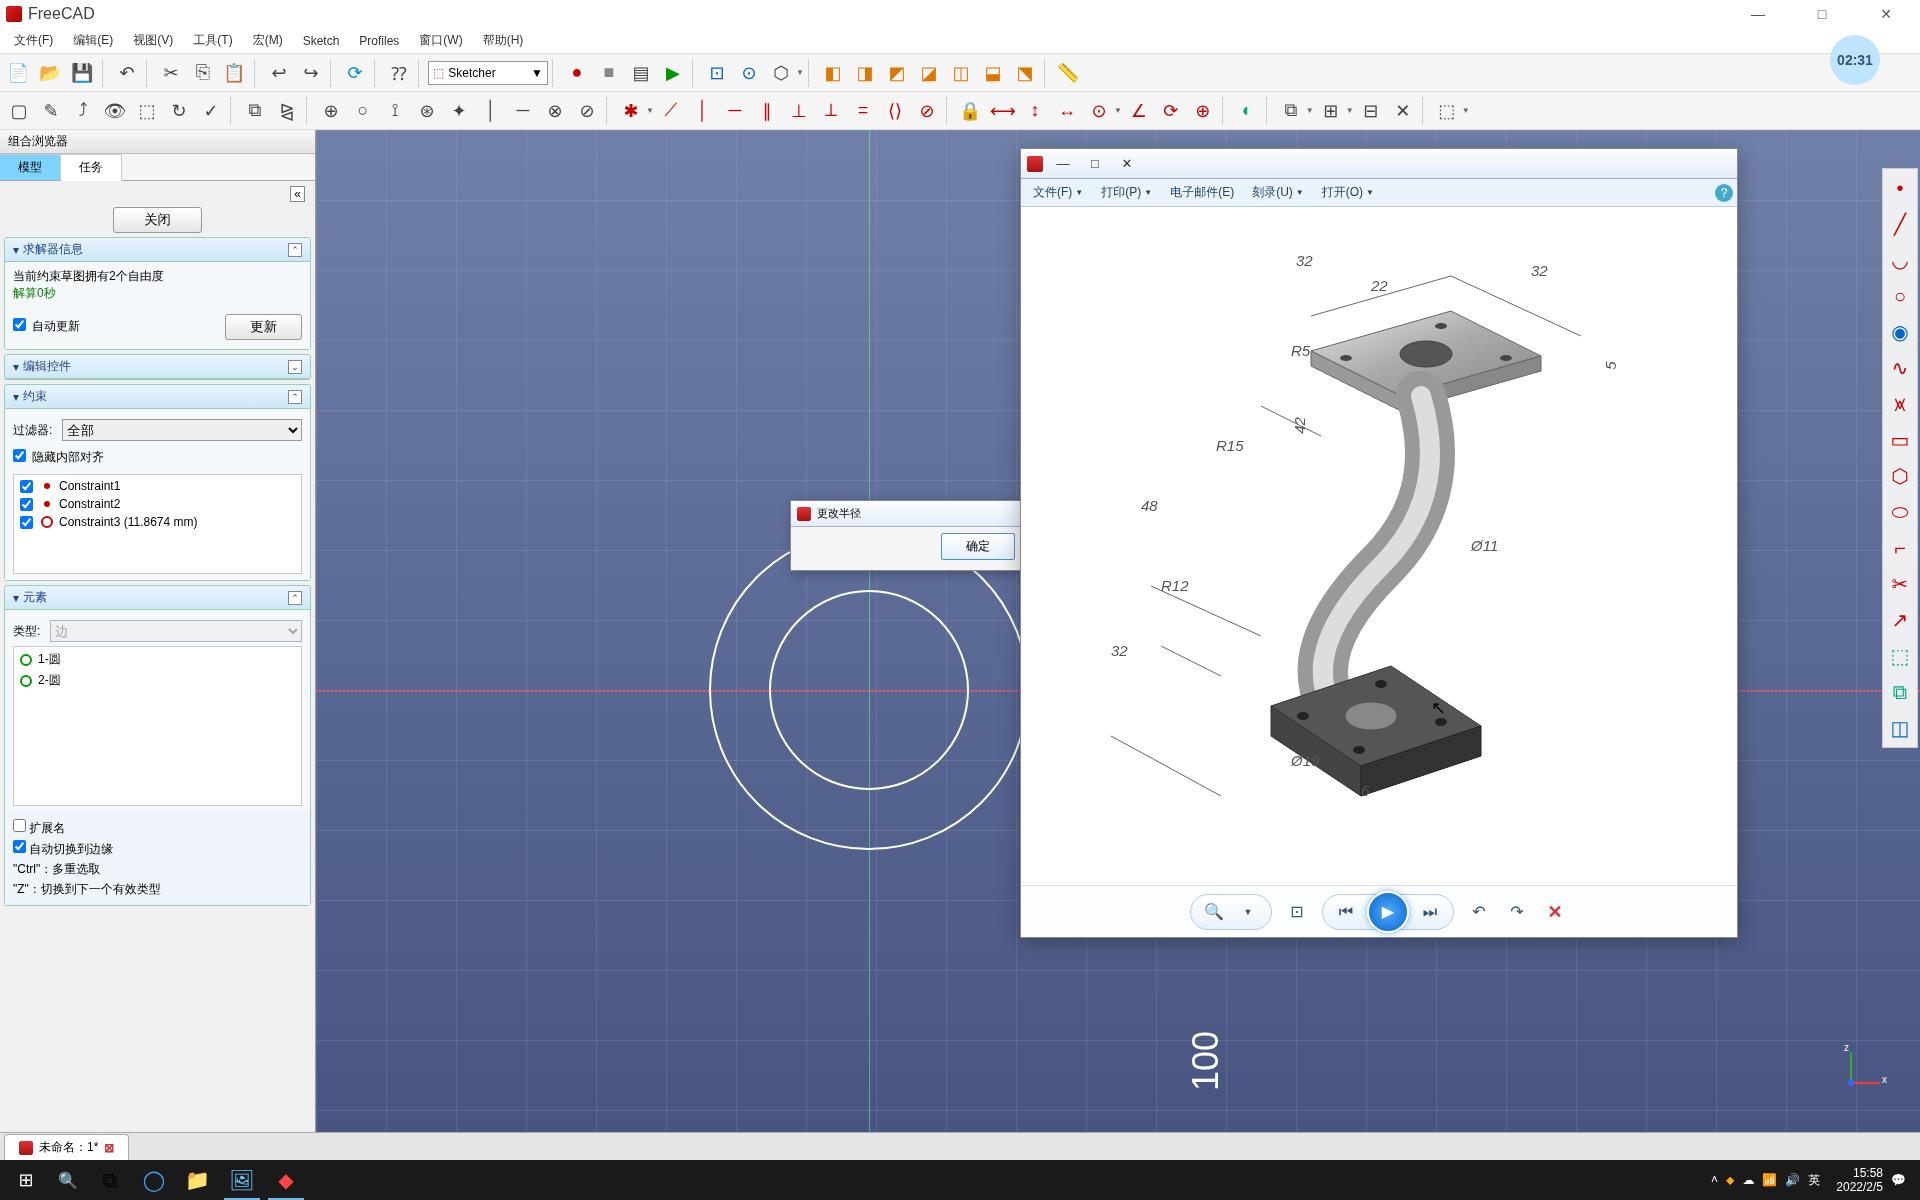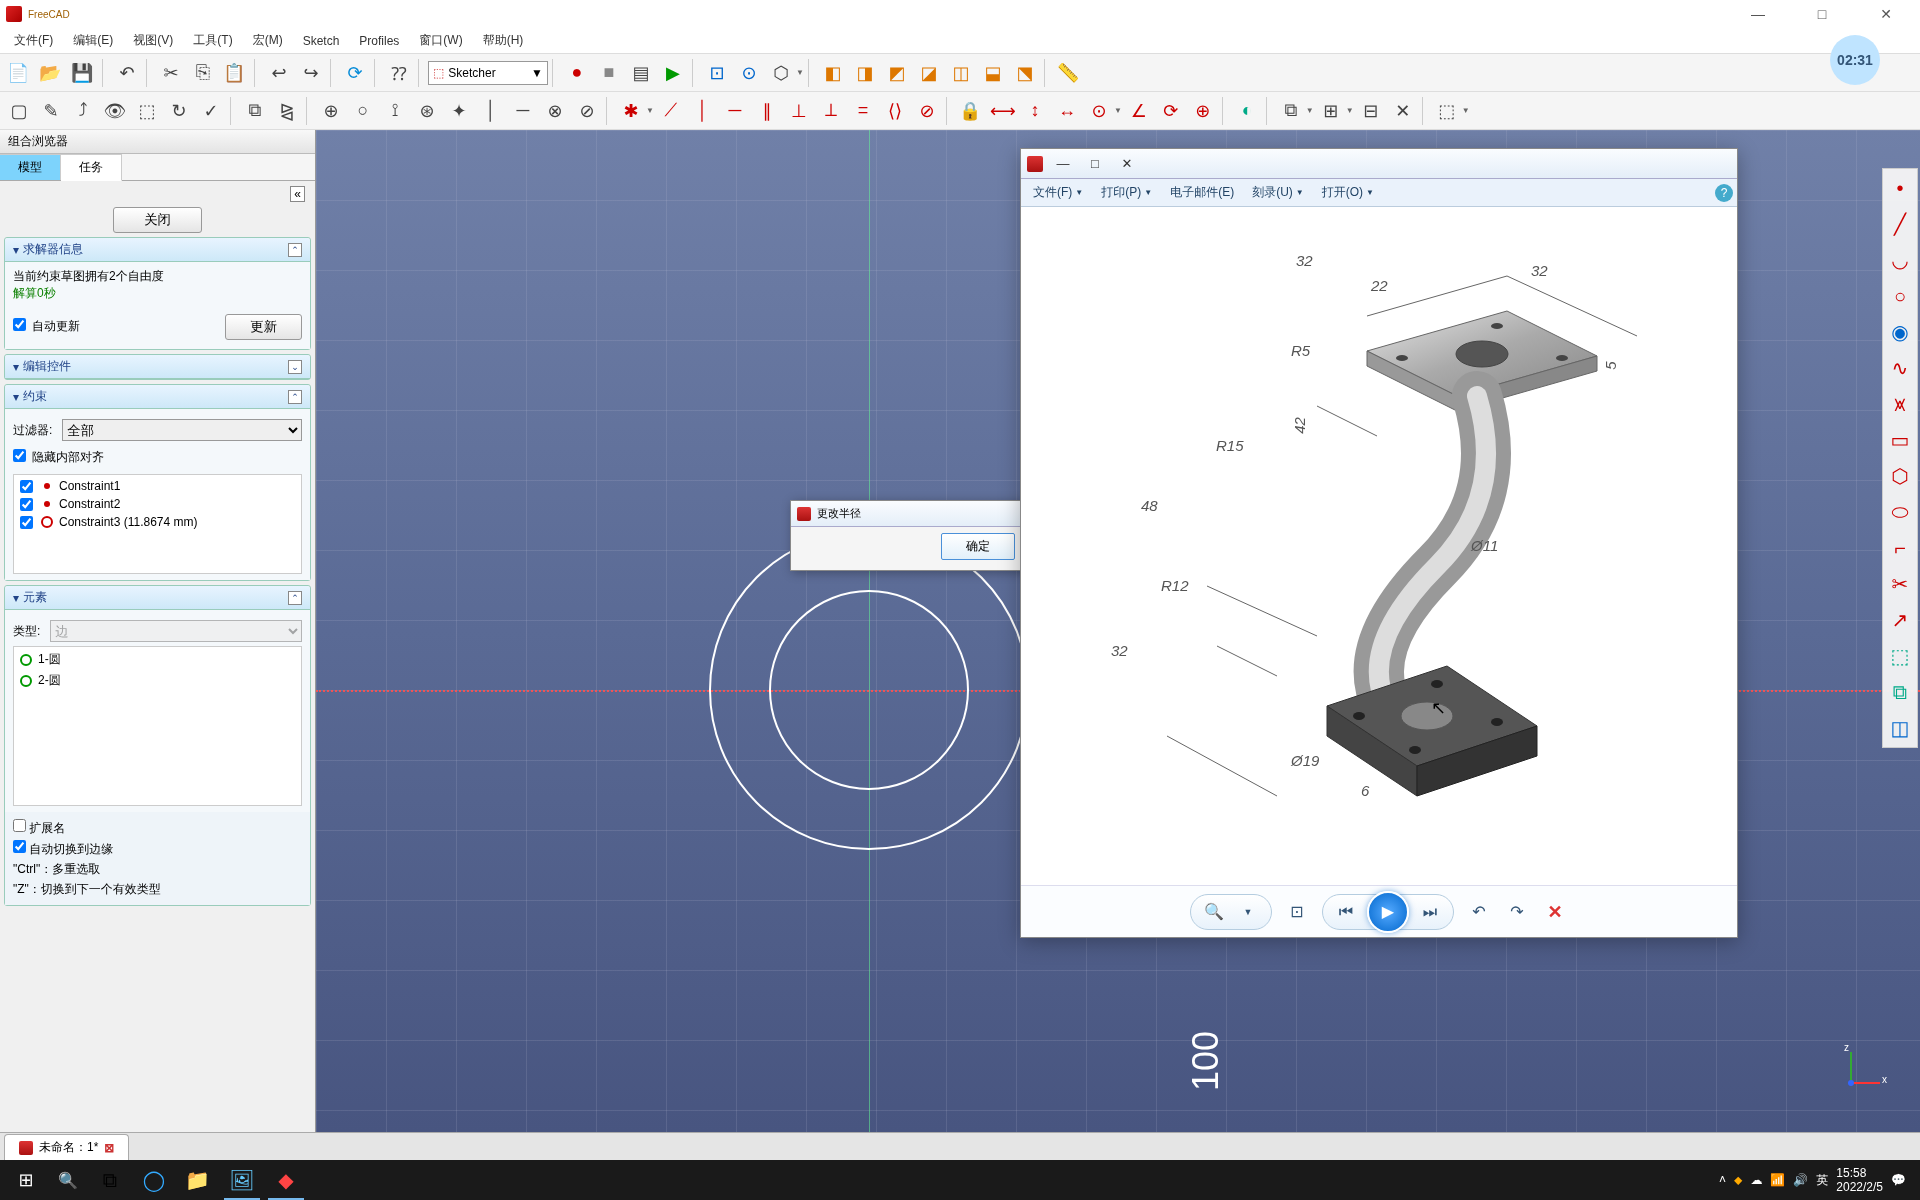--- a/index.html
+++ b/index.html
@@ -8,7 +8,7 @@
 
 .titlebar { height: 28px; background: #fff; display: flex; align-items: center; padding: 0 6px; }
 .titlebar .app-icon { width: 16px; height: 16px; background: linear-gradient(135deg,#d22,#a00); margin-right: 6px; border-radius: 2px; }
-.titlebar .title { flex: 1; font-size: 10px; color: #a16207; }
+.titlebar .title { flex: 1; font-size: 16px; color: #404040; }
 .titlebar .win-controls { display: flex; gap: 24px; padding-right: 8px;}
 .titlebar .win-controls span { font-size: 14px; color: #555; cursor: pointer; width: 40px; text-align:center; }
 

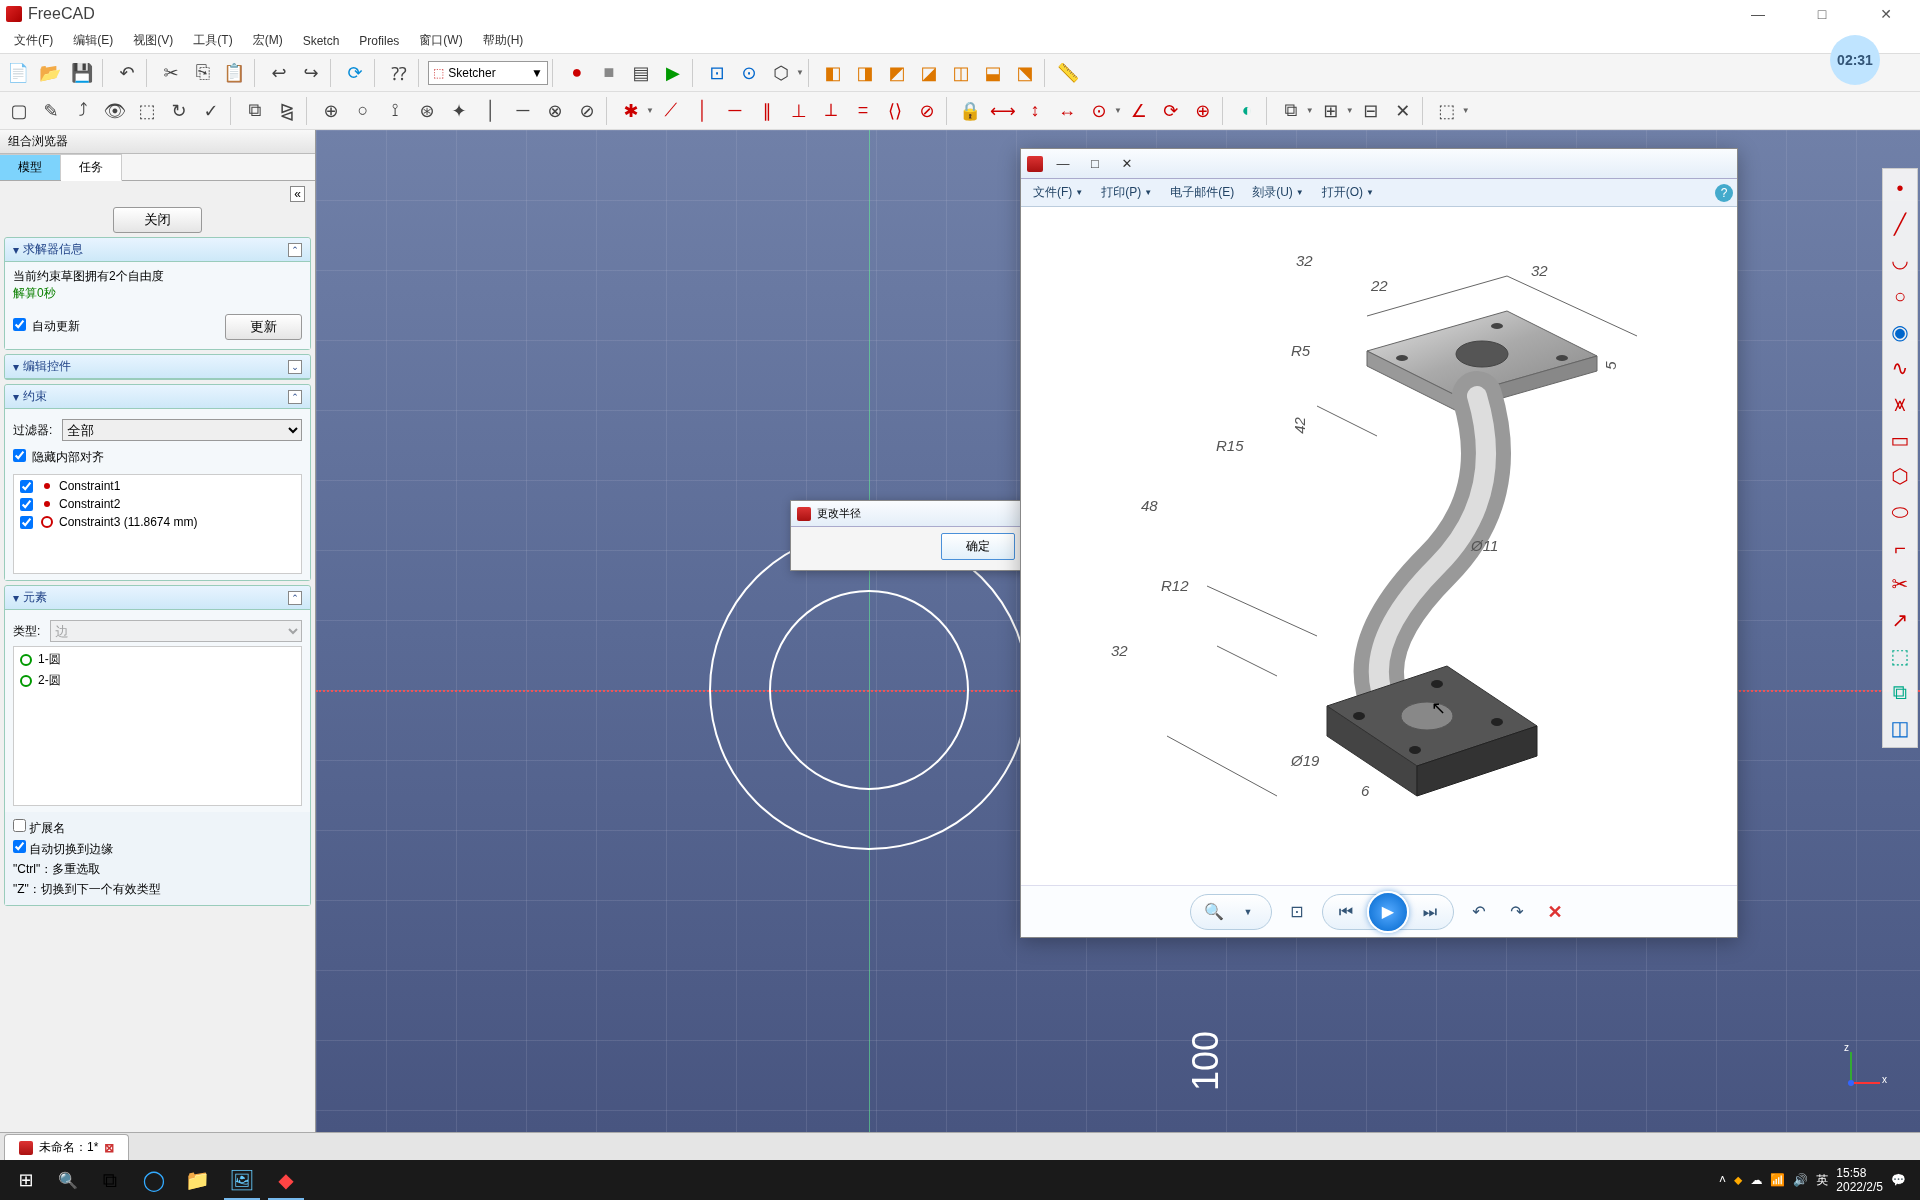--- a/index.html
+++ b/index.html
@@ -100,7 +100,7 @@
 .pv-menu .m{padding:3px 8px;font-size:12px;color:#246;cursor:pointer;display:flex;align-items:center;gap:3px;}
 .pv-menu .m .arr{font-size:8px;}
 .pv-menu .help{margin-left:auto;width:18px;height:18px;background:#4ac;color:#fff;border-radius:50%;text-align:center;line-height:18px;font-size:12px;}
-.pv-image{height:calc(100% - 30px - 28px - 52px);background:#fff;position:relative;display:flex;align-items:center;justify-content:flex-end;}
+.pv-image{height:calc(100% - 30px - 28px - 52px);background:#fff;position:relative;display:flex;align-items:center;justify-content:flex-start;}
 .pv-dims{position:absolute;font-size:15px;color:#555;font-style:italic;}
 .pv-controls{height:52px;display:flex;align-items:center;justify-content:center;gap:12px;background:#fbfdff;border-top:1px solid #dde;}
 .pv-ctrl-group{display:flex;align-items:center;background:linear-gradient(#fff,#e8f2fb);border:1px solid #b5cde0;border-radius:20px;padding:3px 10px;gap:8px;height:36px;}

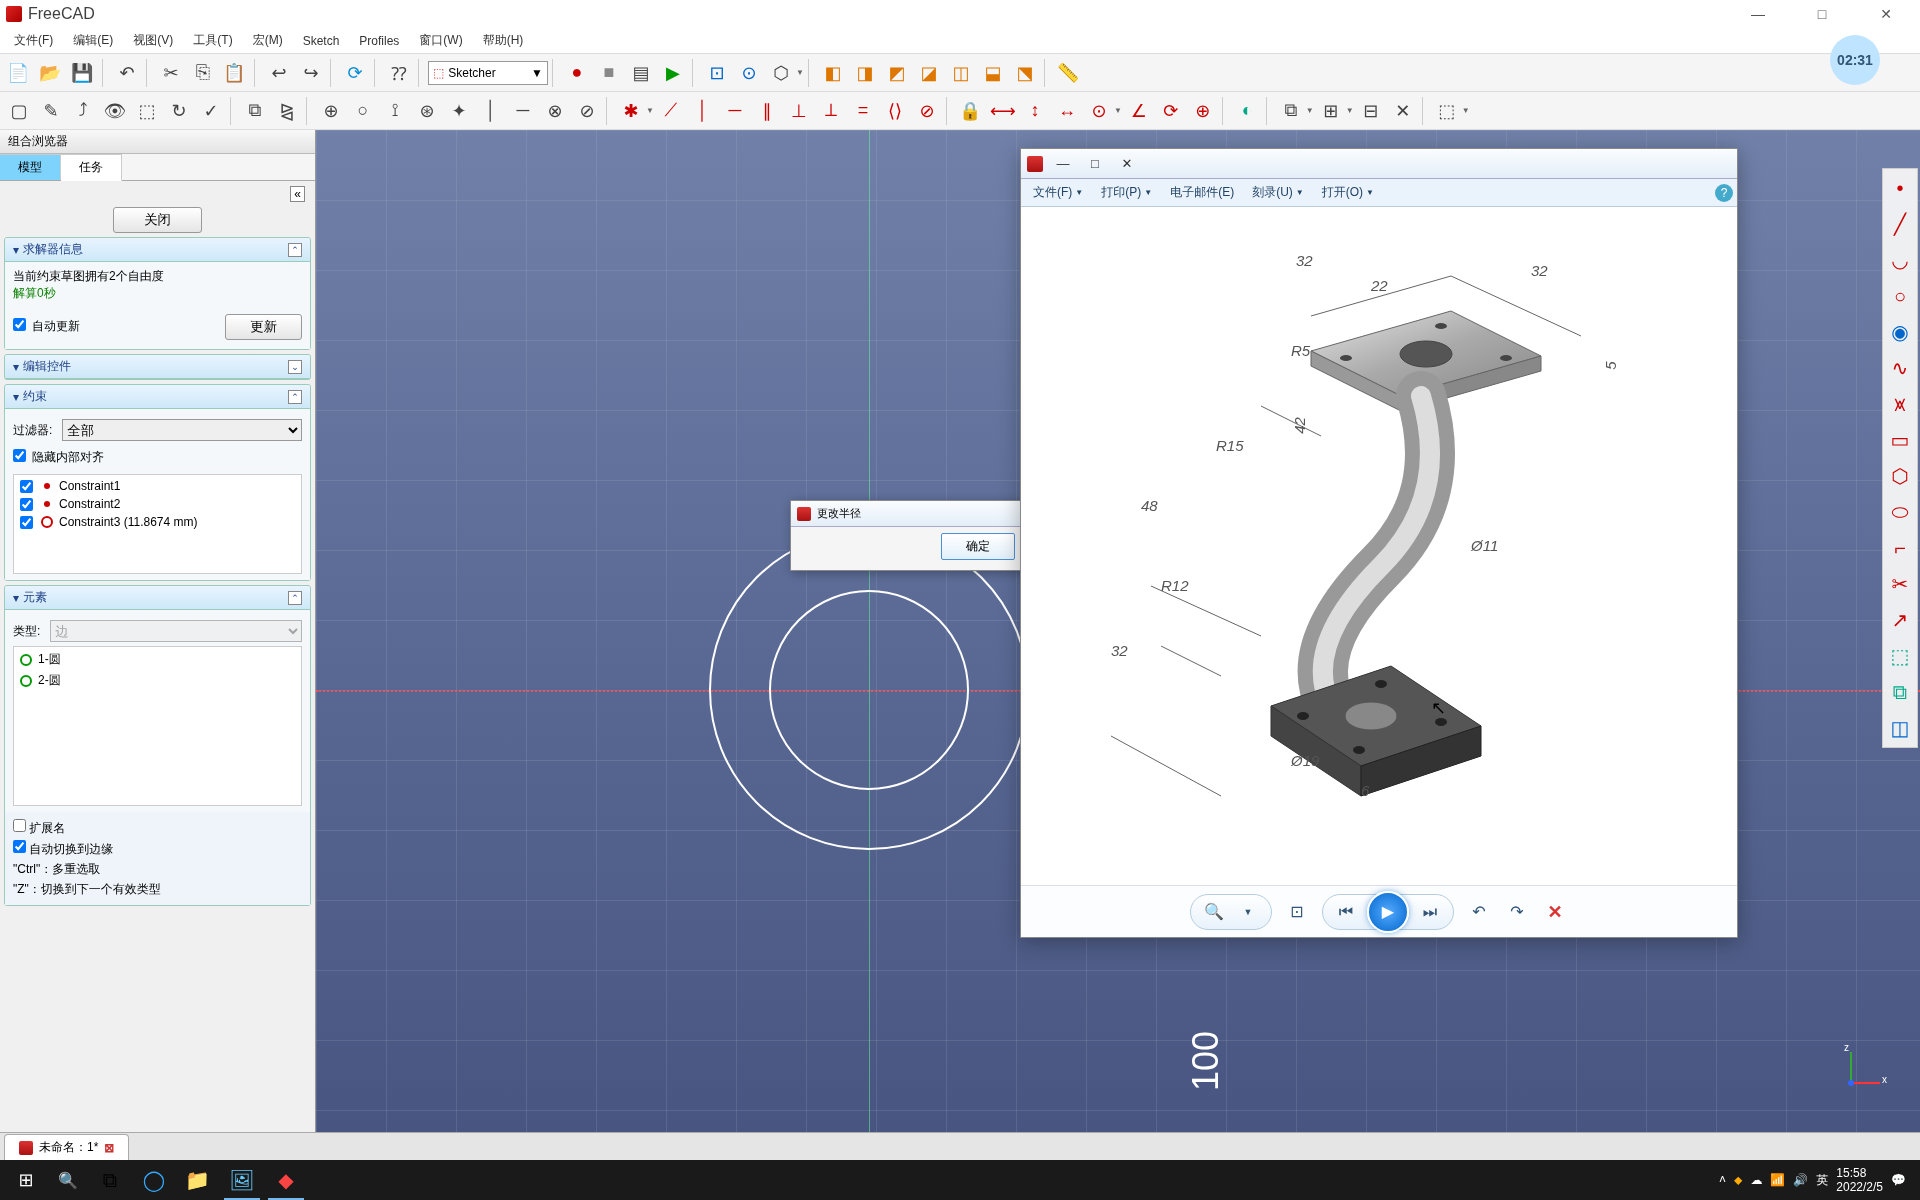--- a/index.html
+++ b/index.html
@@ -132,7 +132,7 @@
 .taskbar .task-icon{width:44px;height:40px;display:flex;align-items:center;justify-content:center;font-size:20px;cursor:pointer;position:relative;}
 .taskbar .task-icon.active::after{content:"";position:absolute;bottom:0;left:4px;right:4px;height:2px;background:#76b9ed;}
 .taskbar .tray{margin-left:auto;display:flex;align-items:center;gap:8px;padding:0 10px;color:#fff;font-size:12px;}
-.taskbar .tray .clock{text-align:left;line-height:1.2;}
+.taskbar .tray .clock{text-align:right;line-height:1.2;margin-left:8px;}
 .task-search{width:40px;height:40px;display:flex;align-items:center;justify-content:center;color:#fff;font-size:16px;}
 
 

